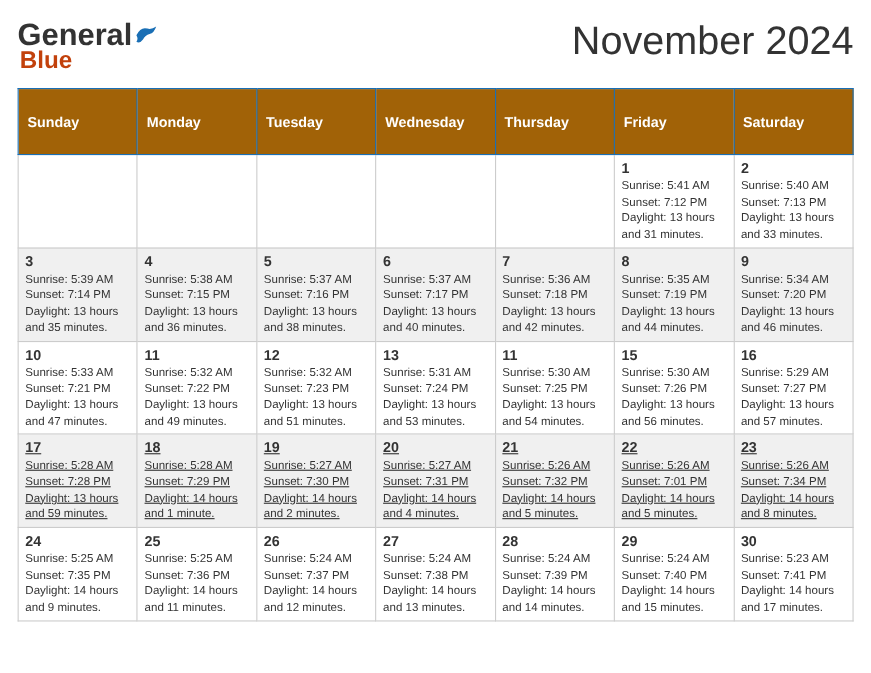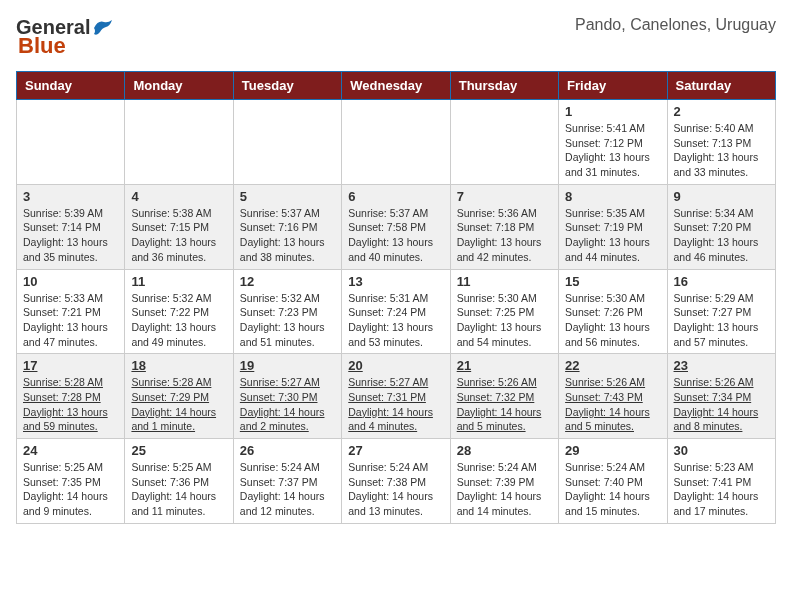--- a/index.html
+++ b/index.html
@@ -94,7 +94,7 @@
 <div class="header-area">
   <div class="logo">
     <div style="display:flex;align-items:center;gap:2px;">
-      <span style="font-size:20px;font-weight:bold;color:#333;">General</span>
+      <span style="font-size:28px;font-weight:bold;color:#333;">General</span>
       <svg width="22" height="18" viewBox="0 0 22 18" style="margin-top:-2px;">
         <path d="M2,10 Q6,2 12,4 Q16,5 20,2 Q18,8 14,9 Q10,10 8,14 Q5,18 2,16 Q4,13 2,10Z" fill="#1a6fb5"></path>
       </svg>

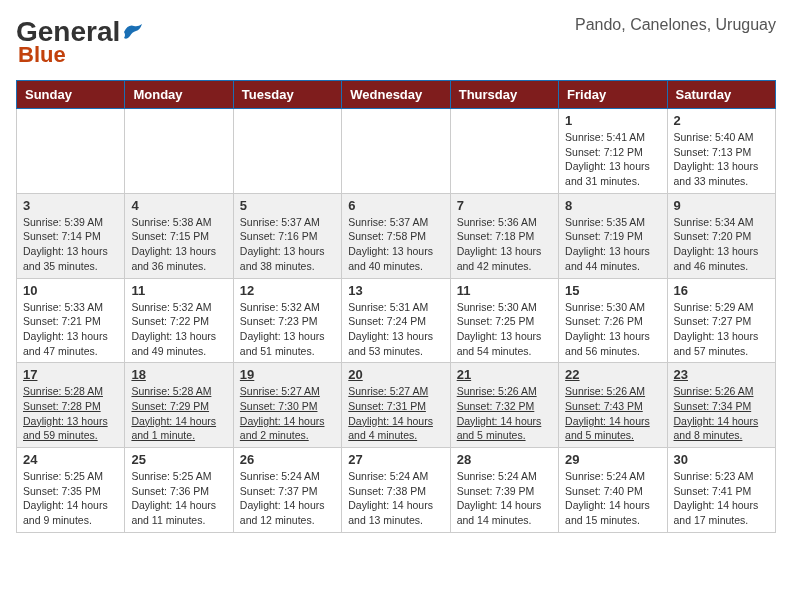--- a/index.html
+++ b/index.html
@@ -102,6 +102,7 @@
     <span style="font-size:22px;font-weight:bold;color:#c2410c;margin-top:-6px;margin-left:2px;">Blue</span>
   </div>
   <div class="title-area">
+    <div class="month-title">November 2024</div>
     <div class="location-title">Pando, Canelones, Uruguay</div>
   </div>
 </div>

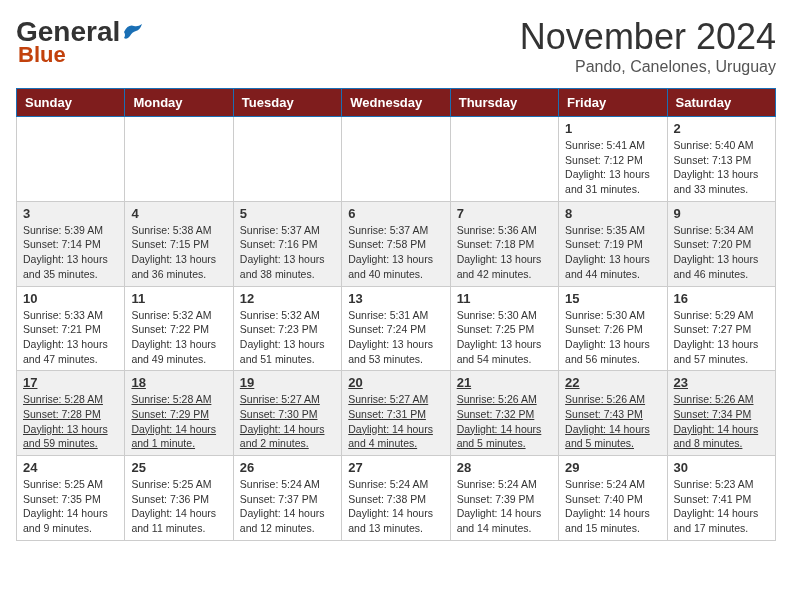--- a/index.html
+++ b/index.html
@@ -103,7 +103,6 @@
   </div>
   <div class="title-area">
     <div class="month-title">November 2024</div>
-    <div class="location-title">Pando, Canelones, Uruguay</div>
   </div>
 </div>
 

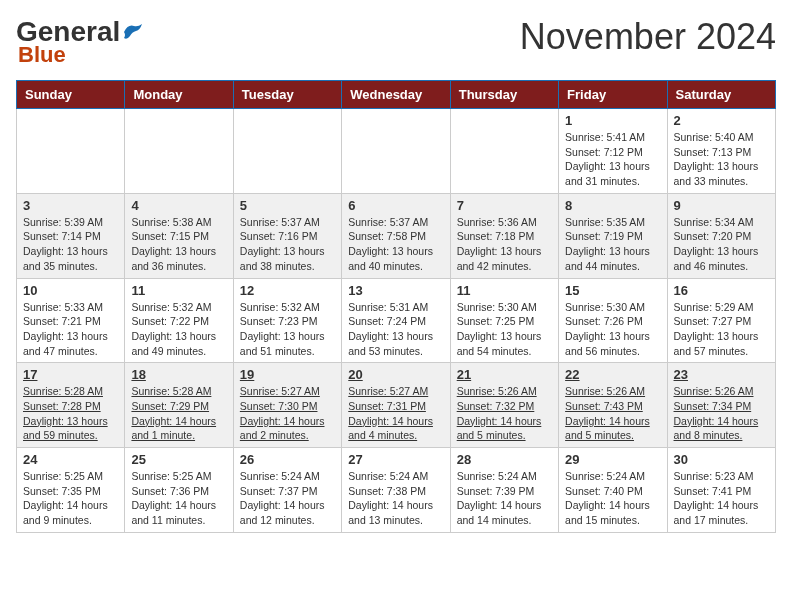--- a/index.html
+++ b/index.html
@@ -39,10 +39,10 @@
       border: 1px solid #ccc;
     }
     .calendar th {
-      background-color: #7f1d1d;
+      background-color: #a16207;
       color: #fff;
       text-align: left;
-      padding: 6px 8px;
+      padding: 22px 8px;
       font-size: 13px;
       font-weight: bold;
       border: 1px solid #1a6fb5;

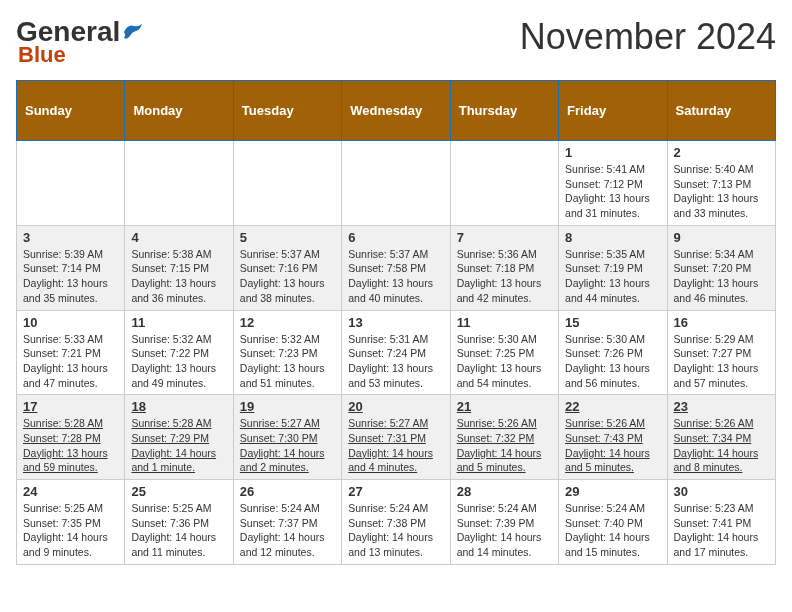--- a/index.html
+++ b/index.html
@@ -171,7 +171,7 @@
           <span class="day-num">6</span>
           <div class="day-info">
             <div>Sunrise: 5:37 AM</div>
-            <div>Sunset: 7:58 PM</div>
+            <div>Sunset: 7:17 PM</div>
             <div>Daylight: 13 hours and 40 minutes.</div>
           </div>
         </td>

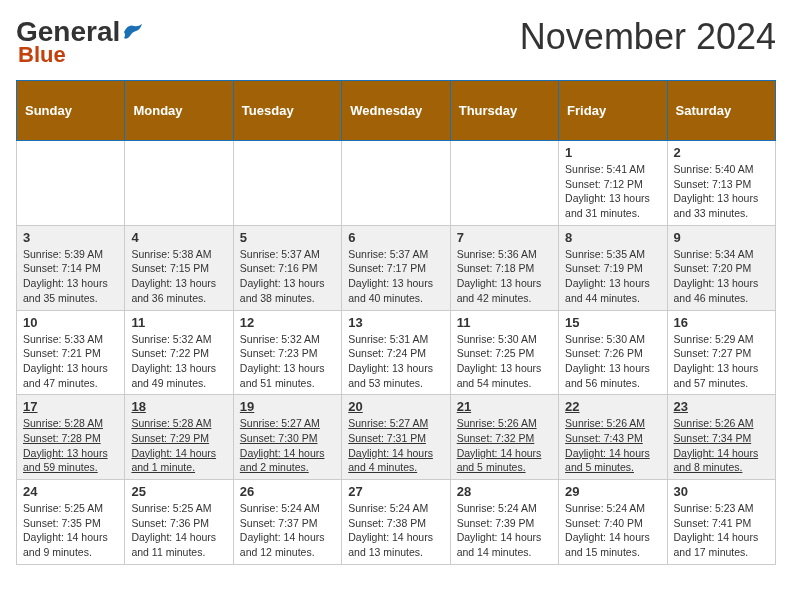--- a/index.html
+++ b/index.html
@@ -303,7 +303,7 @@
           <span class="day-num">22</span>
           <div class="day-info">
             <div>Sunrise: 5:26 AM</div>
-            <div>Sunset: 7:43 PM</div>
+            <div>Sunset: 7:01 PM</div>
             <div>Daylight: 14 hours and 5 minutes.</div>
           </div>
         </td>

